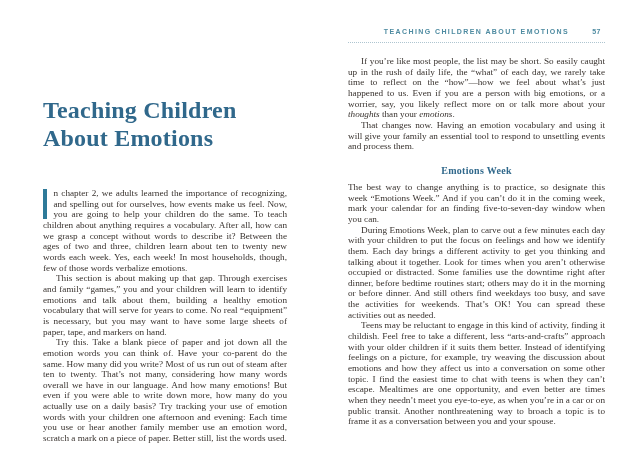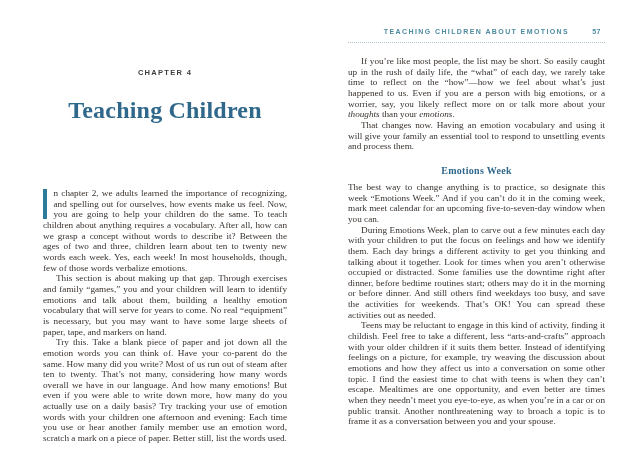--- a/index.html
+++ b/index.html
@@ -73,7 +73,6 @@
 <div class="canvas">
 
   <section class="page page-left">
-    <div class="chapter-label">CHAPTER 4</div>
     <h1 class="chapter-title">
       <span>Teaching Children</span><br>
     </h1>

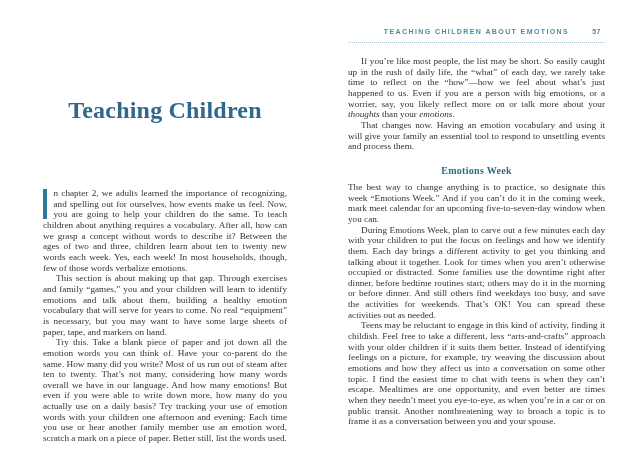--- a/index.html
+++ b/index.html
@@ -23,7 +23,6 @@
   }
   .chapter-title {
     position:absolute; top:97px; left:0; width:100%; margin:0;
-    text-align:center;
     font-family:"Liberation Serif", serif;
     font-size:24px; line-height:27.5px; font-weight:bold;
     color:#30688b; letter-spacing:0.2px;

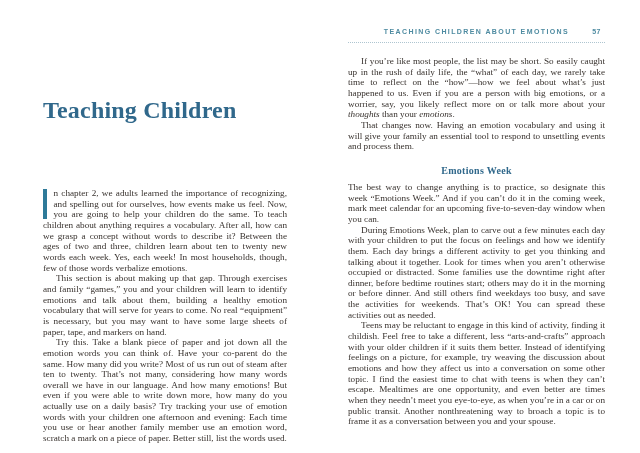--- a/index.html
+++ b/index.html
@@ -74,6 +74,7 @@
   <section class="page page-left">
     <h1 class="chapter-title">
       <span>Teaching Children</span><br>
+      <span>About Emotions</span>
     </h1>
     <div class="left-body">
         <p class="para"><span class="drop-cap">I</span><span>n chapter 2, we adults learned the importance of recognizing, and spelling out for ourselves, how events make us feel. Now, you are going to help your children do the same. To teach children about anything requires a vocabulary. After all, how can we grasp a concept without words to describe it? Between the ages of two and three, children learn about ten to twenty new words each week. Yes, each week! In most households, though, few of those words verbalize emotions.</span></p>

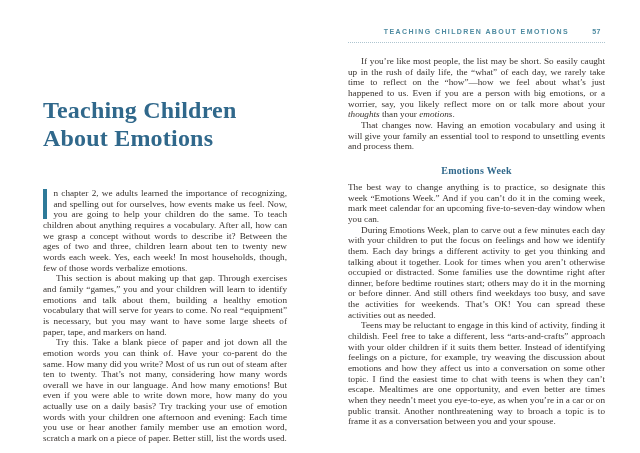--- a/index.html
+++ b/index.html
@@ -95,7 +95,7 @@
         </div>
       <h2 class="section-heading">Emotions Week</h2>
       <div>
-          <p class="para"><span>The best way to change anything is to practice, so designate this week “Emotions Week.” And if you can’t do it in the coming week, mark meet calendar for an upcoming five-to-seven-day window when you can.</span></p>
+          <p class="para"><span>The best way to change anything is to practice, so designate this week “Emotions Week.” And if you can’t do it in the coming week, mark your calendar for an finding five-to-seven-day window when you can.</span></p>
           <p class="para indent"><span>During Emotions Week, plan to carve out a few minutes each day with your children to put the focus on feelings and how we identify them. Each day brings a different activity to get you thinking and talking about it together. Look for times when you aren’t otherwise occupied or distracted. Some families use the downtime right after dinner, before bedtime routines start; others may do it in the morning or before dinner. And still others find weekdays too busy, and save the activities for weekends. That’s OK! You can spread these activities out as needed.</span></p>
           <p class="para indent"><span>Teens may be reluctant to engage in this kind of activity, finding it childish. Feel free to take a different, less “arts-and-crafts” approach with your older children if it suits them better. Instead of identifying feelings on a picture, for example, try weaving the discussion about emotions and how they affect us into a conversation on some other topic. I find the easiest time to chat with teens is when they can’t escape. Mealtimes are one opportunity, and even better are times when they needn’t meet you eye-to-eye, as when you’re in a car or on public transit. Another nonthreatening way to broach a topic is to frame it as a conversation between you and your spouse.</span></p>
         </div>

